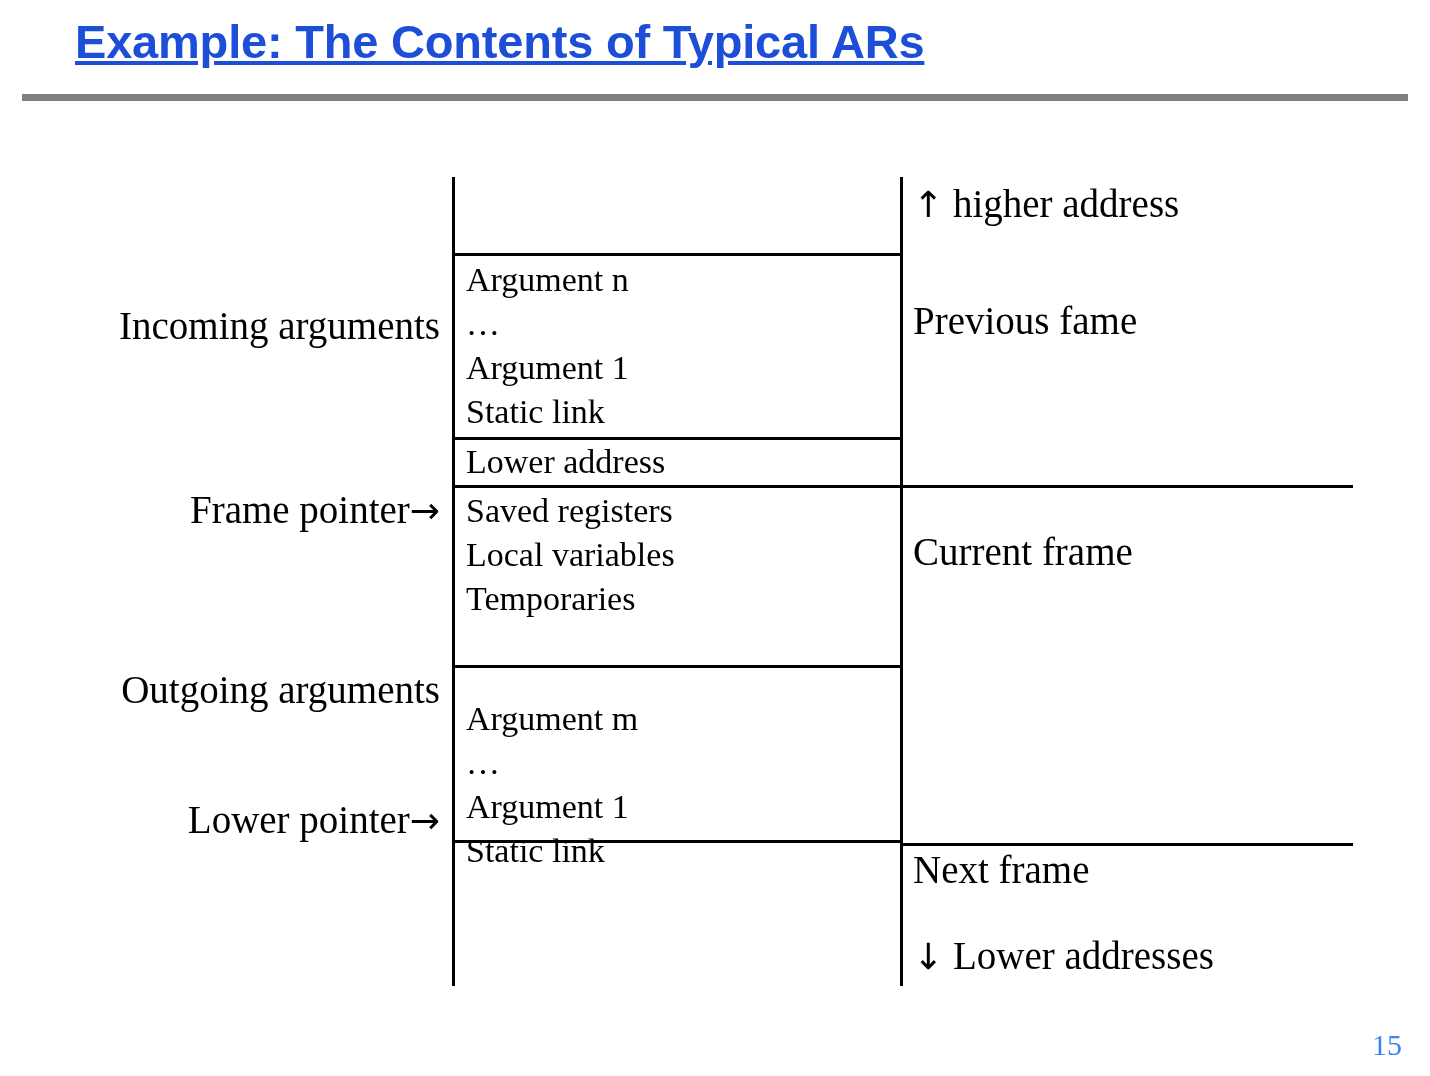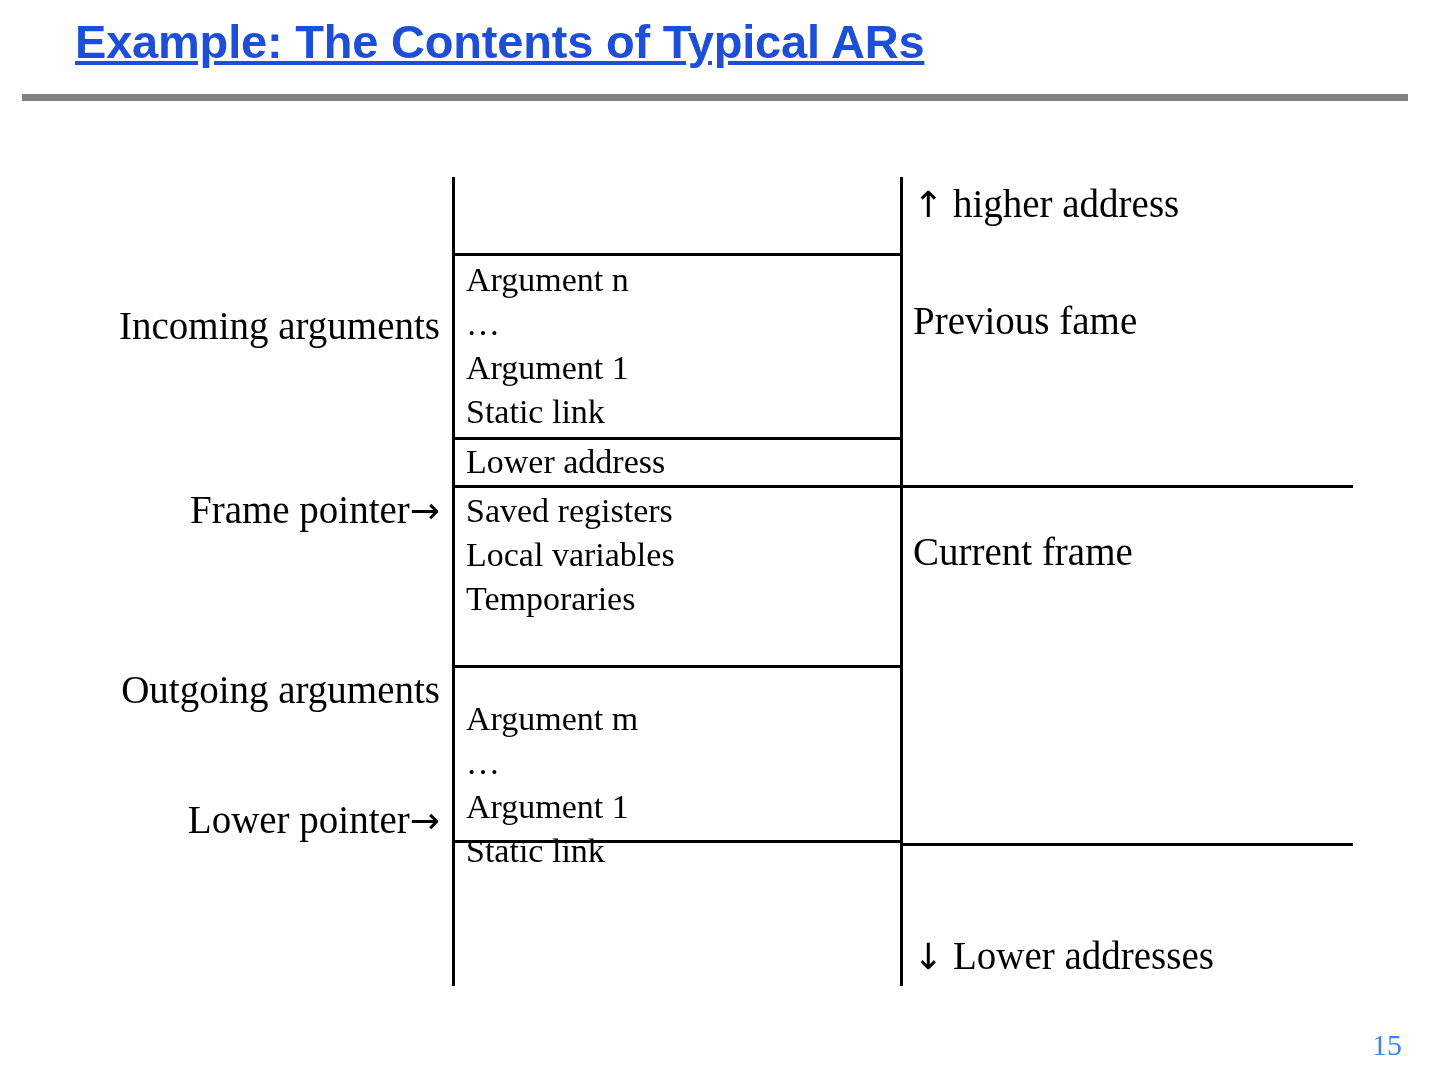--- a/index.html
+++ b/index.html
@@ -198,6 +198,7 @@
 
   <div class="note" id="note-current">Current frame</div>
 
+  <div class="note" id="note-next">Next frame</div>
 
   <div class="note" id="note-lower">
     <span class="arrow-glyph">↓</span>

